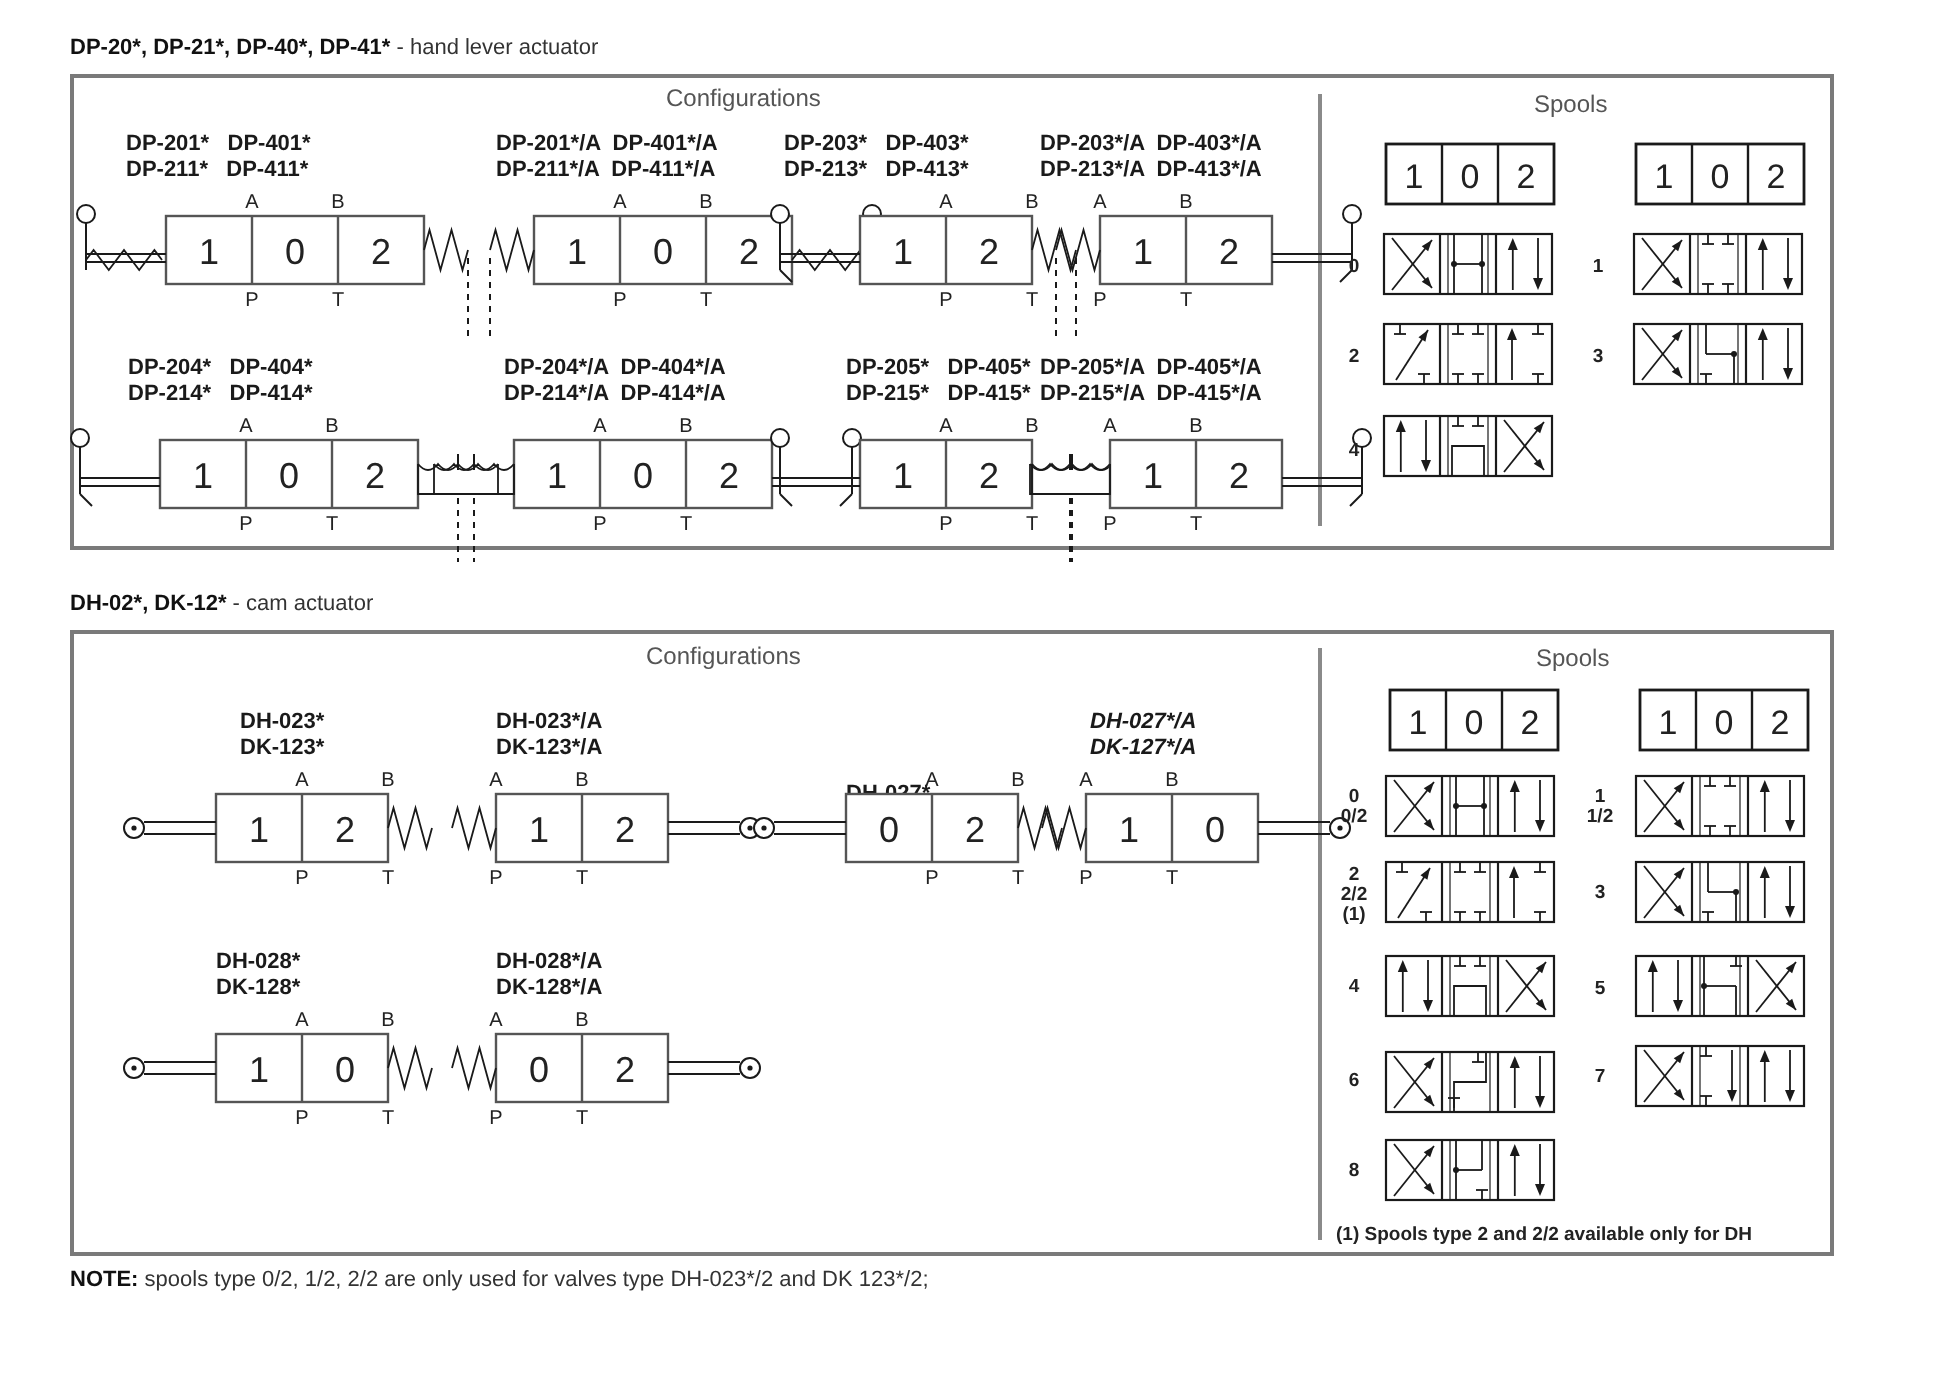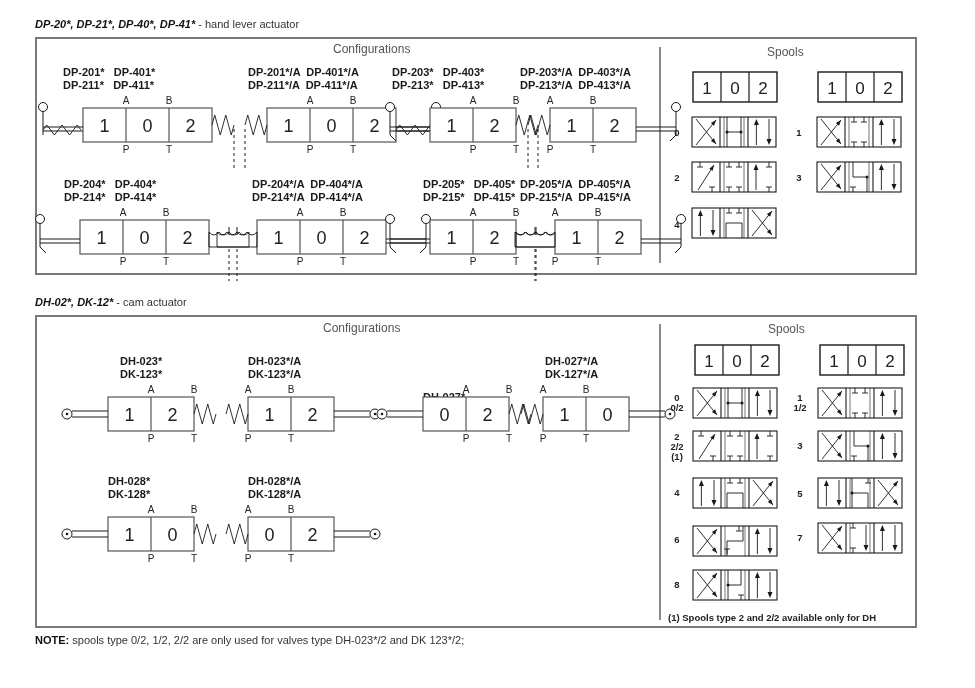--- a/index.html
+++ b/index.html
@@ -6,7 +6,7 @@
   body { width:975px; height:688px; position:relative; overflow:hidden;
          font-family:"Liberation Sans", sans-serif; color:#1a1a1a; }
   .title { position:absolute; font-size:11px; color:#333; }
-  .title b { color:#111; font-weight:bold;font-style:italic; }
+  .title b { color:#111; font-weight:bold; }
   .frame { position:absolute; border:2px solid #7a7a7a; box-sizing:border-box; }
   .divider { position:absolute; width:2px; background:#8a8a8a; }
   .sec-head { position:absolute; font-size:12px; color:#555; }

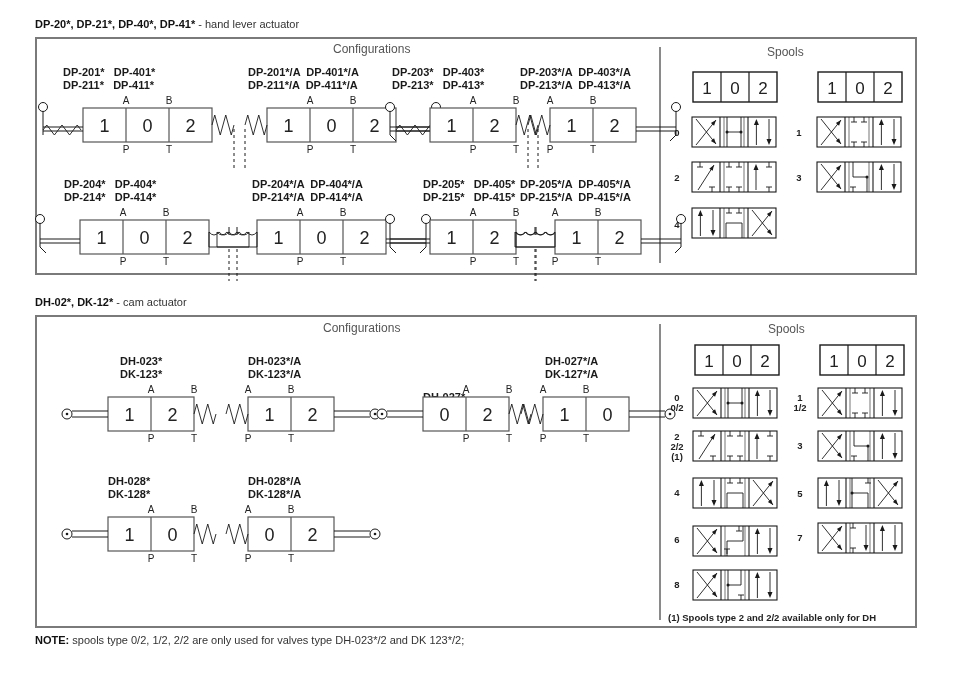--- a/index.html
+++ b/index.html
@@ -430,7 +430,7 @@
       </svg>
     </div>
     <div class="cfg" style="left: 505px; top: 355px;">
-      <div class="lbl" style="left: 40px; top: 0px;">DH-027*/A
+      <div class="lbl" style="left: 40px; top: 0px; font-style: italic;">DH-027*/A
 DK-127*/A</div>
       <svg width="260" height="110">
         <rect x="38" y="42" width="86" height="34" fill="#fff" stroke="#555555" stroke-width="1.2"></rect>

